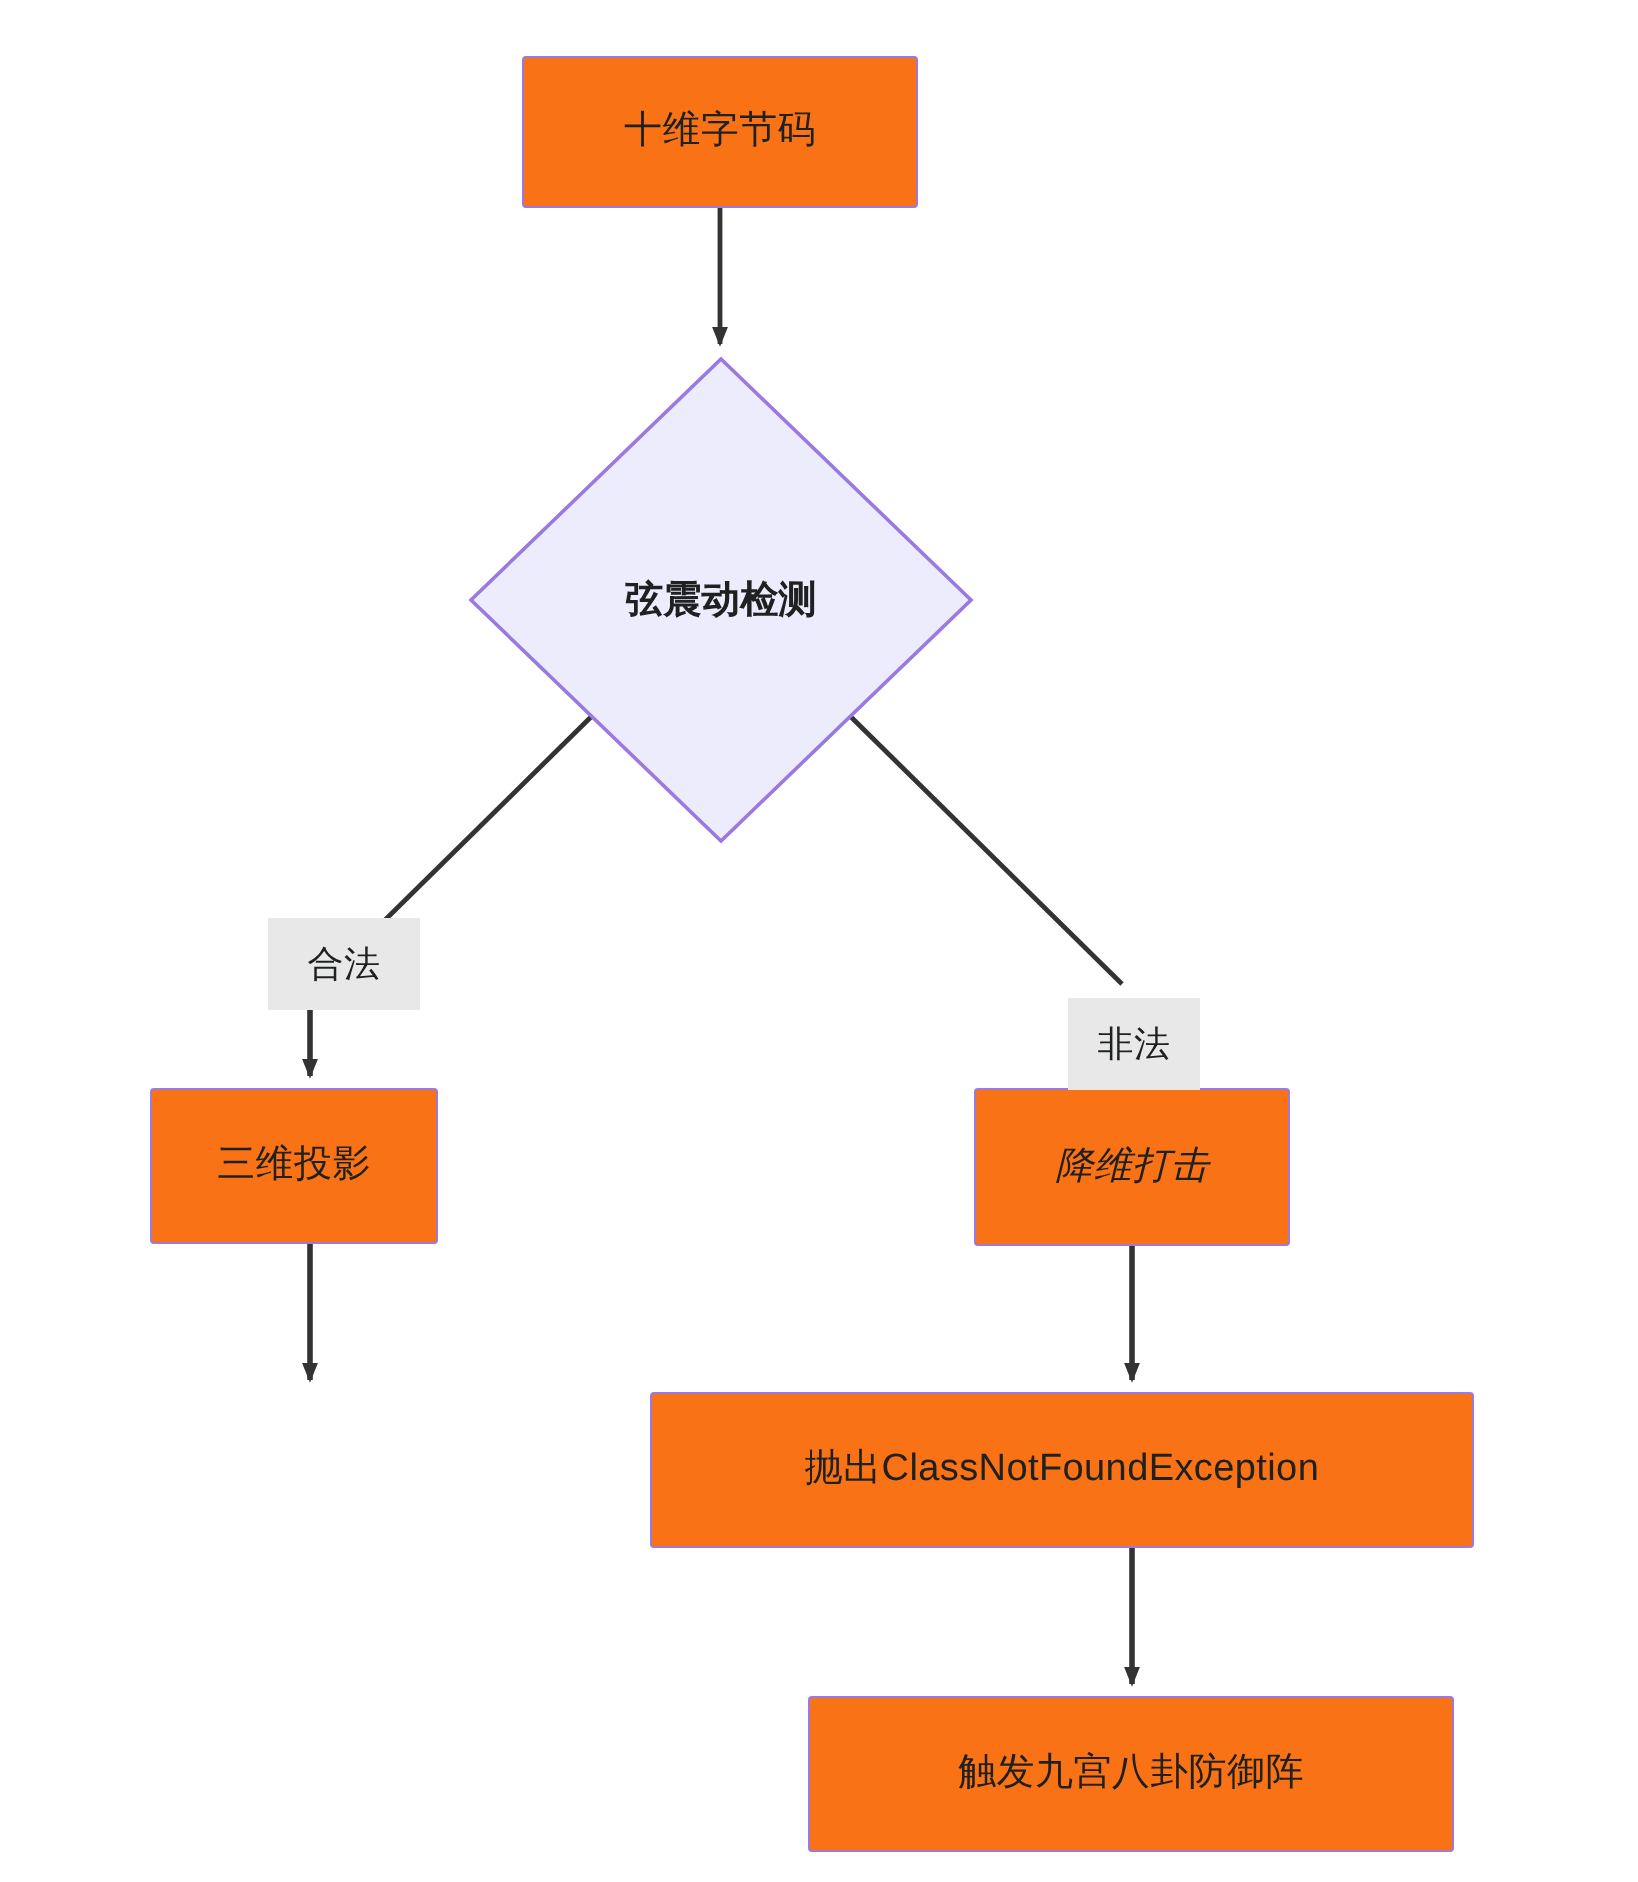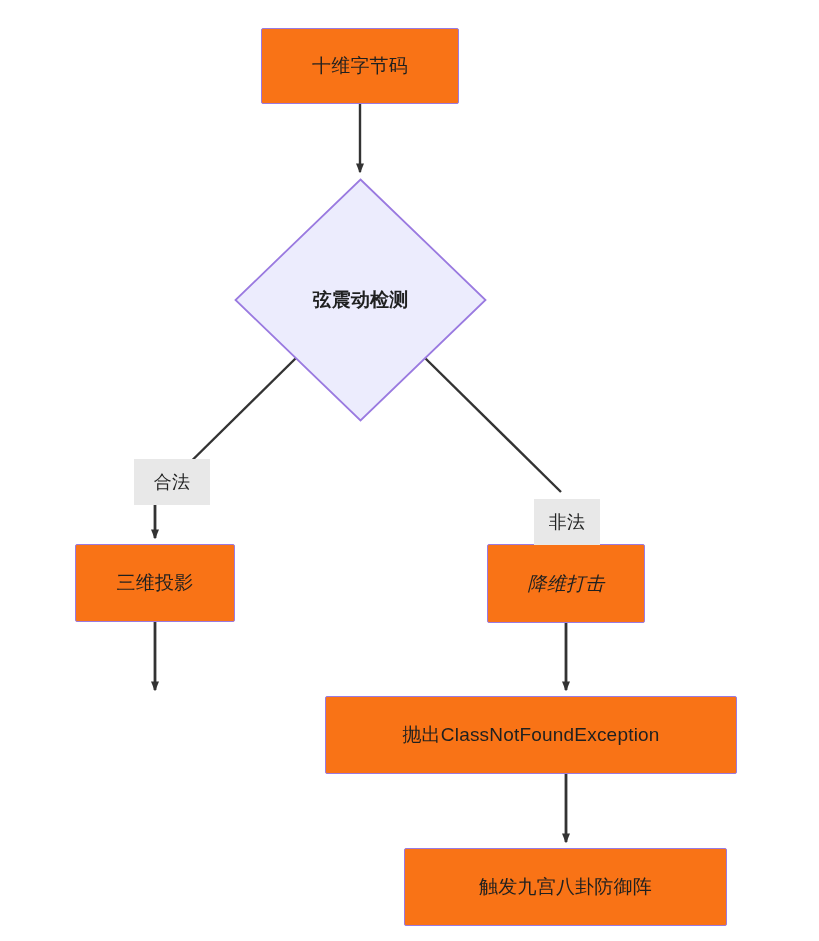--- a/index.html
+++ b/index.html
@@ -135,7 +135,7 @@
 
   <div class="edge-label" style="left:534px; top:459px; width:66px; height:46px;margin-top:40px;">非法</div>
 
-  <div class="node node-rect" style="left:75px; top:544px; width:160px; height:78px;">
+  <div class="node node-rect" style="left:75px; top:544px; width:144px; height:78px;">
     <span>三维投影</span>
   </div>
 

